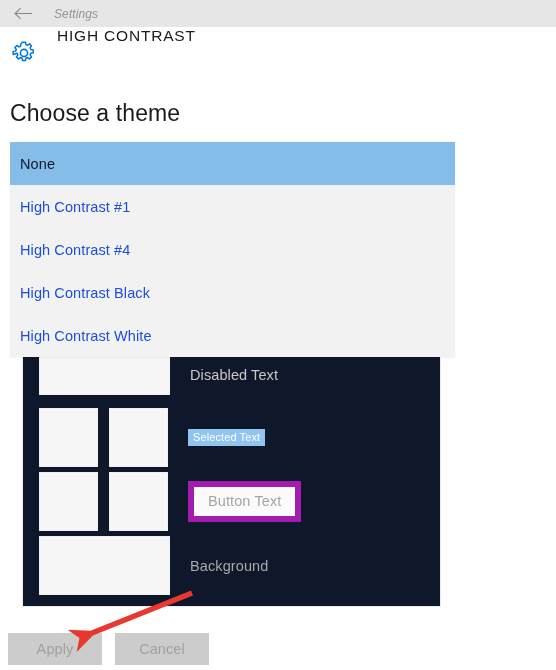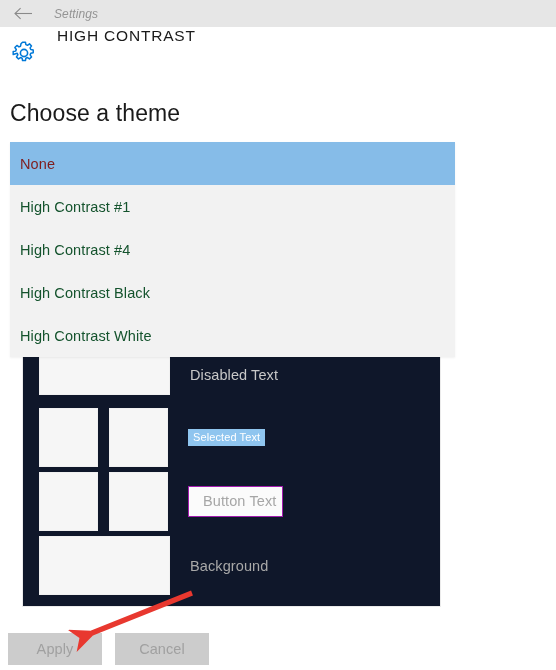--- a/index.html
+++ b/index.html
@@ -102,7 +102,7 @@
   }
   .dropdown-item.selected {
     background: #86bce8;
-    color: #7f1d1d;
+    color: #0f172a;
   }
 
   

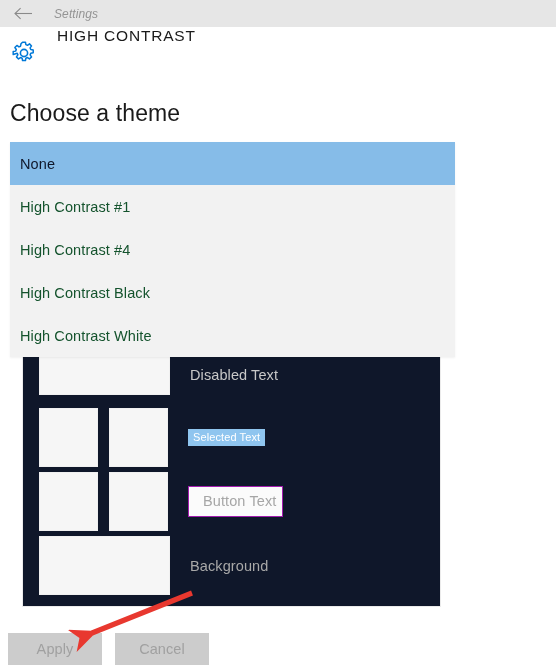--- a/index.html
+++ b/index.html
@@ -96,7 +96,7 @@
     align-items: center;
     padding-left: 10px;
     font-size: 14.5px;
-    color: #14532d;
+    color: #1d4ed8;
     box-sizing: border-box;
     letter-spacing: 0.1px;
   }

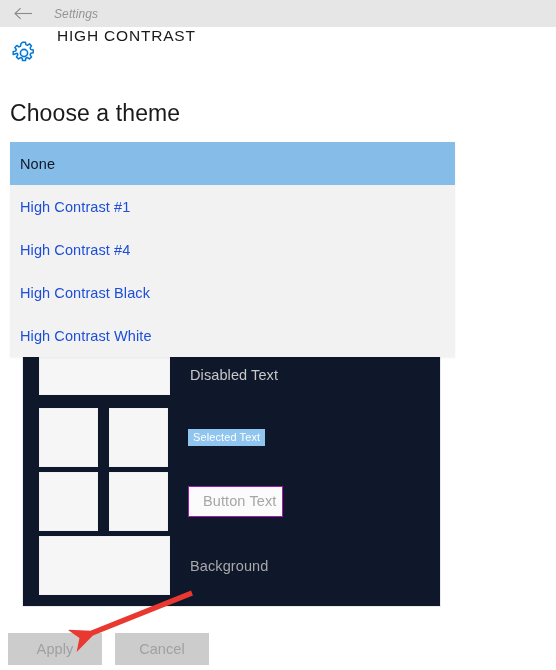--- a/index.html
+++ b/index.html
@@ -148,11 +148,11 @@
     letter-spacing: 0.1px;
   }
   .label-button {
-    border: 1px solid #a21caf;
+    border: 6px solid #a21caf;
     background: #fbfbfb;
     color: #a6a6a6;
     font-size: 14.5px;
-    padding: 6px 6px 7px 14px;
+    padding: 6px 14px 7px 14px;
     letter-spacing: 0.1px;
   }
   .label-background {

